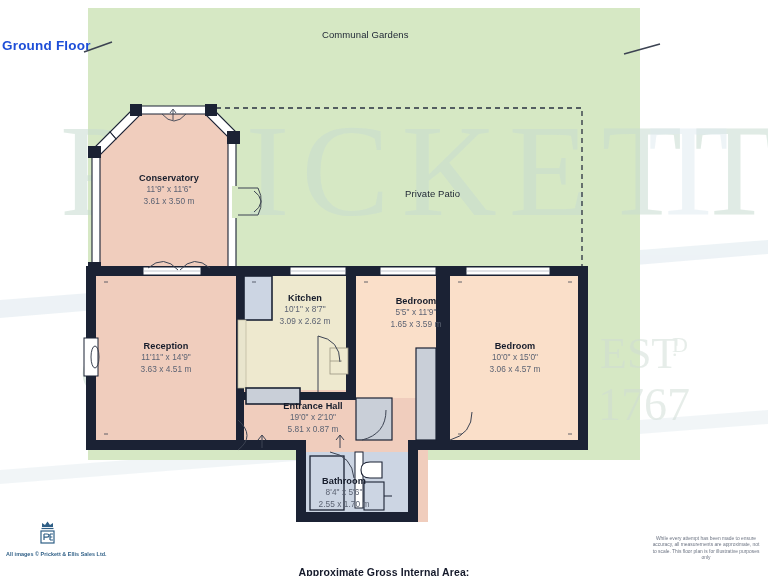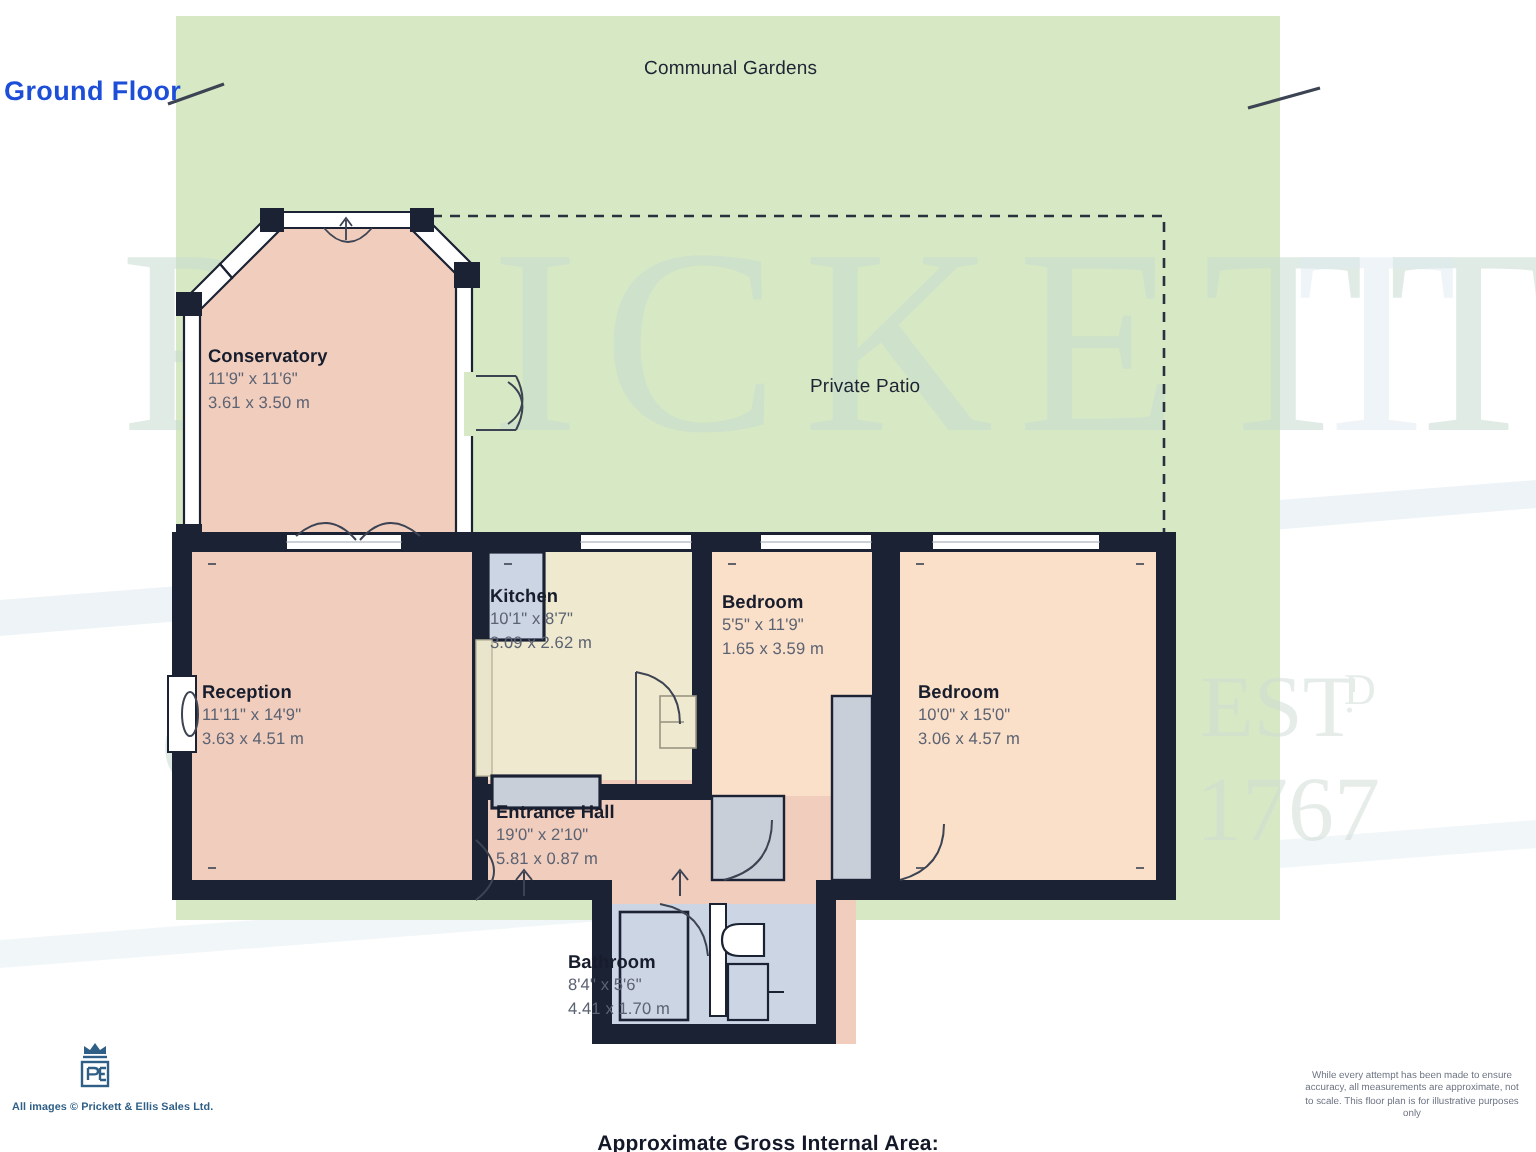--- a/index.html
+++ b/index.html
@@ -46,7 +46,7 @@
     letter-spacing: .1px;
   }
 
-  .room { position: absolute; text-align: left; }
+  .room { position: absolute; text-align: center; }
   .room .rname {
     font-size: 9.2px;
     font-weight: bold;

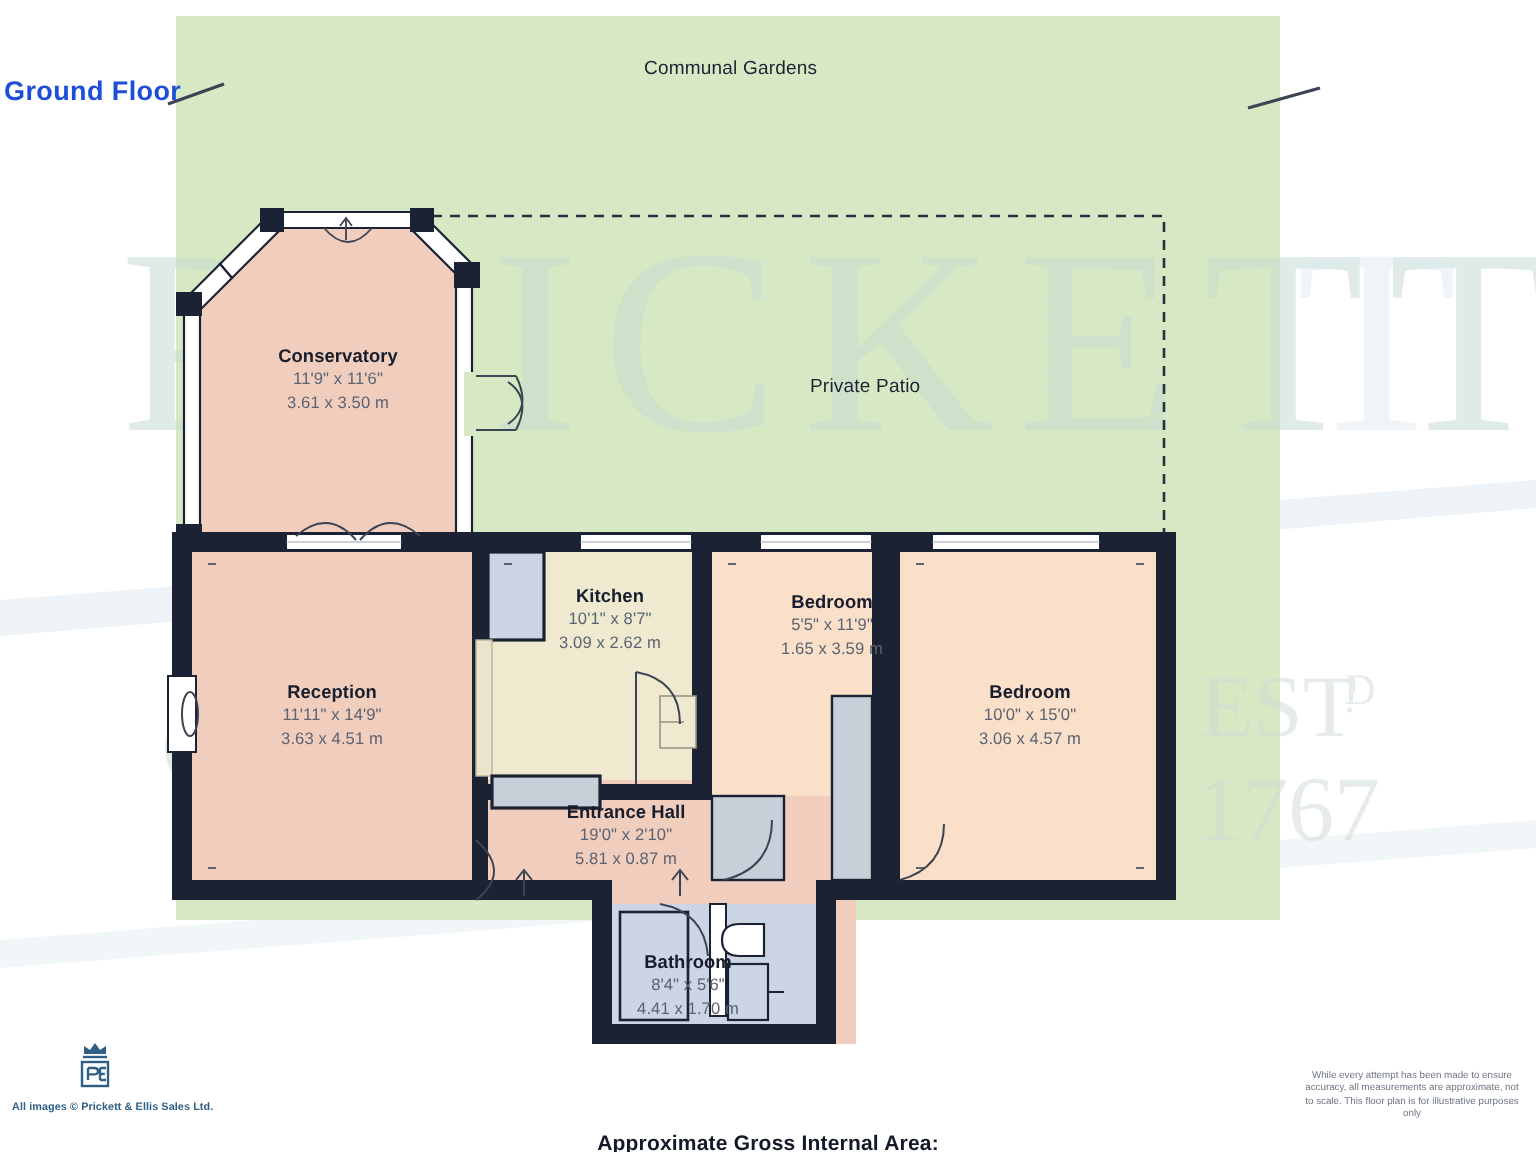--- a/index.html
+++ b/index.html
@@ -324,7 +324,7 @@
   <div class="room" style="left:284px; top:475px; width:120px;">
     <div class="rname">Bathroom</div>
     <div class="rdim">8'4" x 5'6"</div>
-    <div class="rdim">4.41 x 1.70 m</div>
+    <div class="rdim">2.55 x 1.70 m</div>
   </div>
 
   <div class="area-block" style="top:538px;">

